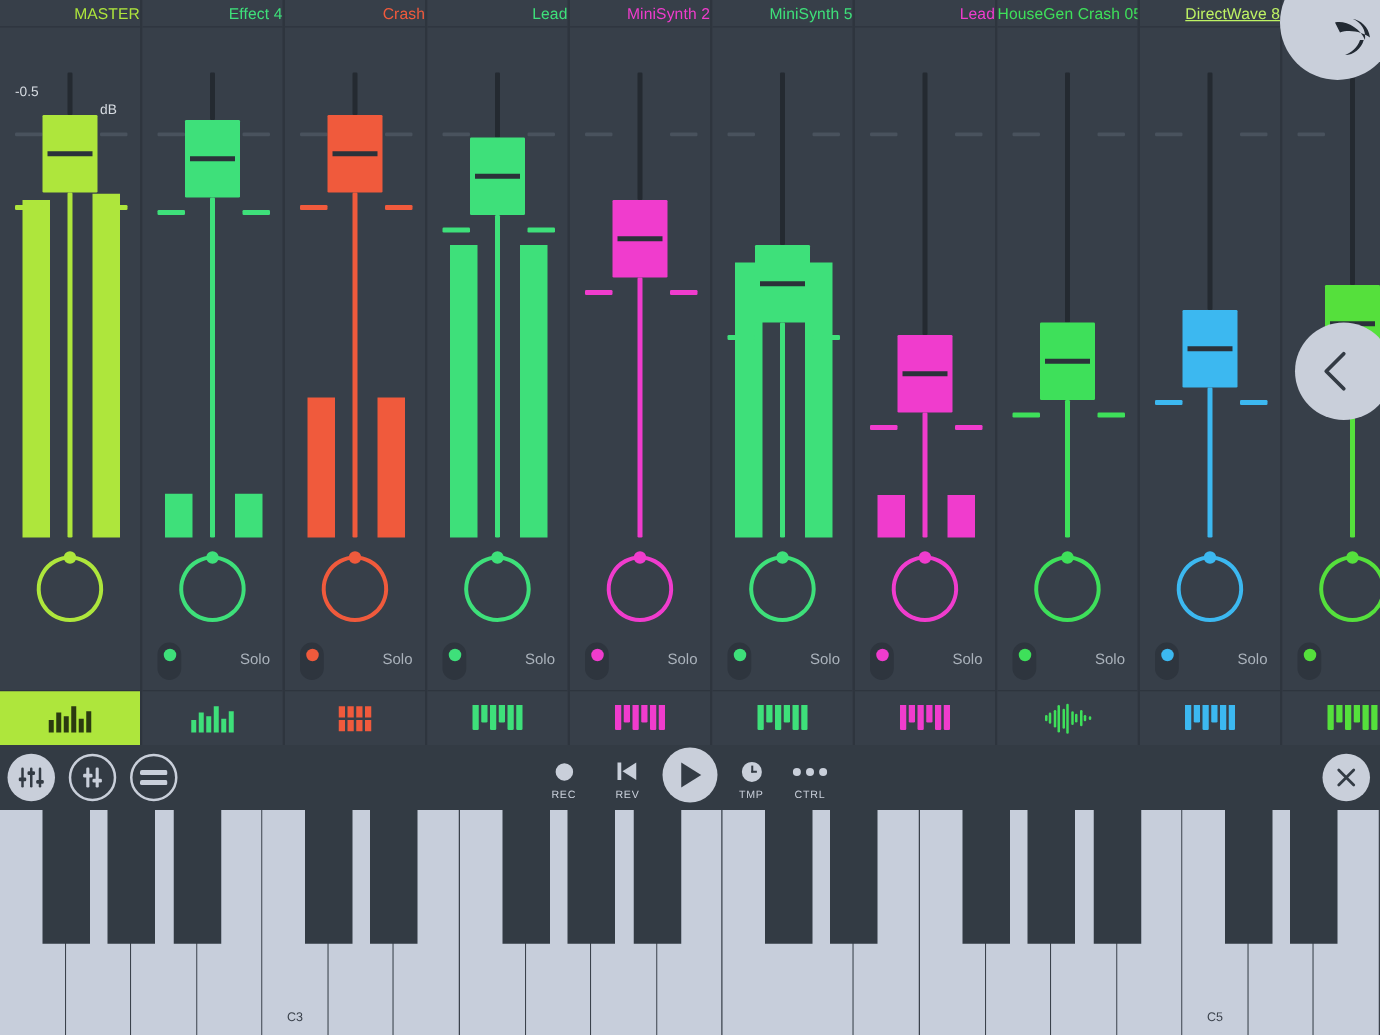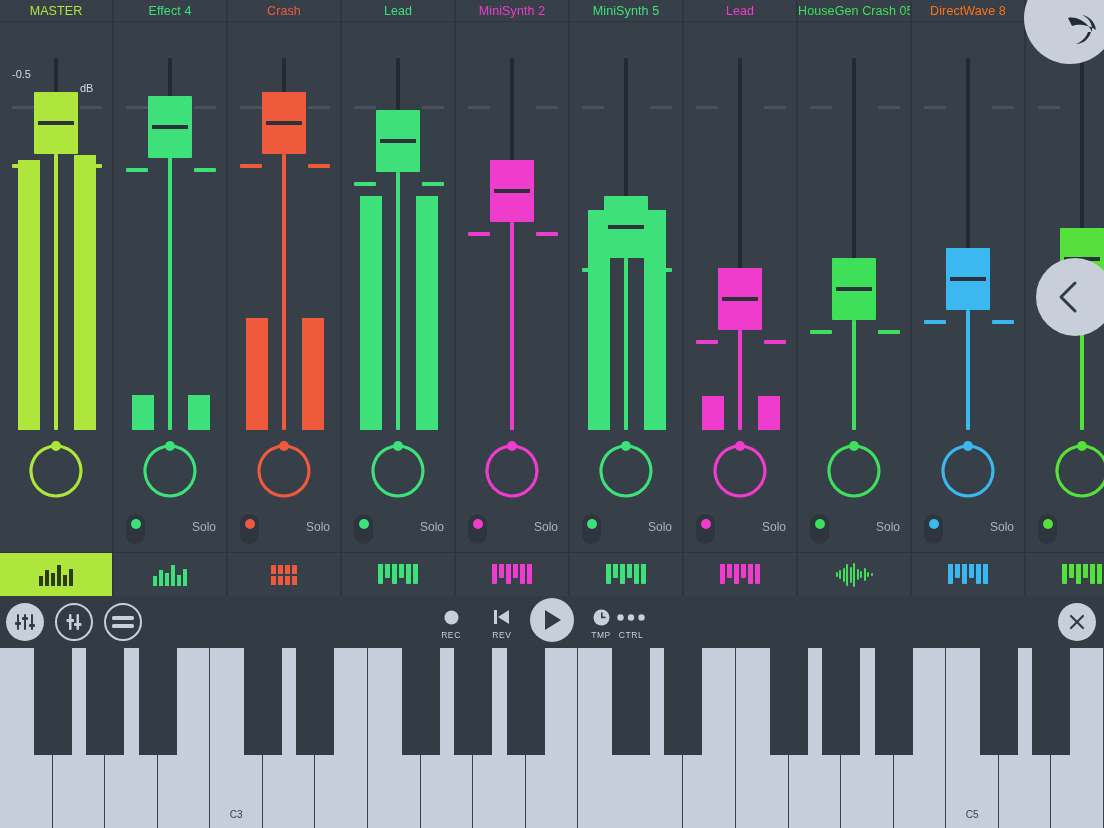--- a/index.html
+++ b/index.html
@@ -31,7 +31,7 @@
   .chan-name {
     position: absolute; top: 0; left: 0; right: 0;
     height: 22px; line-height: 22px;
-    text-align: center;
+    text-align: right;
     font-size: 12.5px;
     letter-spacing: 0.1px;
     white-space: nowrap;

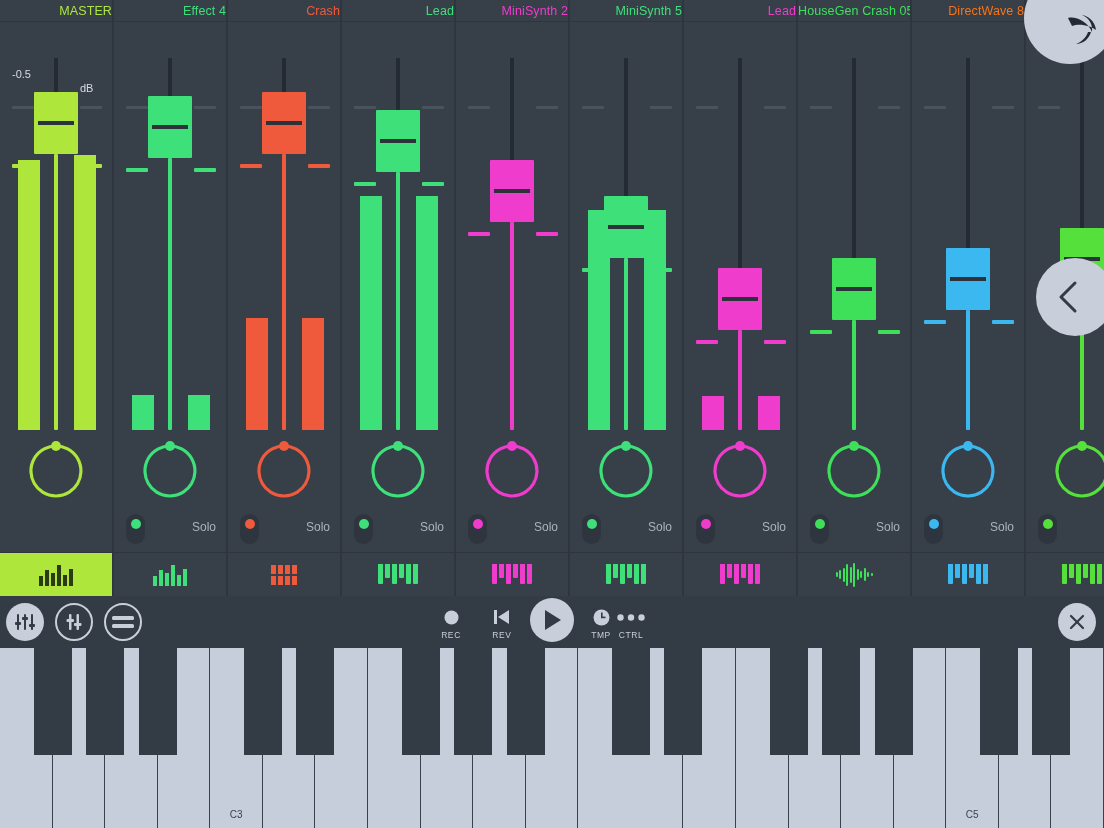--- a/index.html
+++ b/index.html
@@ -510,7 +510,7 @@
         </div>
       </div>
       <div class="chan">
-        <div class="chan-name" style="color: #f97316;">DirectWave 8</div>
+        <div class="chan-name" style="color: #bef264; text-decoration: underline;">DirectWave 8</div>
         <div class="chan-hdr-rule"></div>
         <div class="track" style="top: 58px; height: 190px;"></div>
         <div class="tail" style="top: 310px; height: 120px; background: rgb(60, 184, 240);"></div>

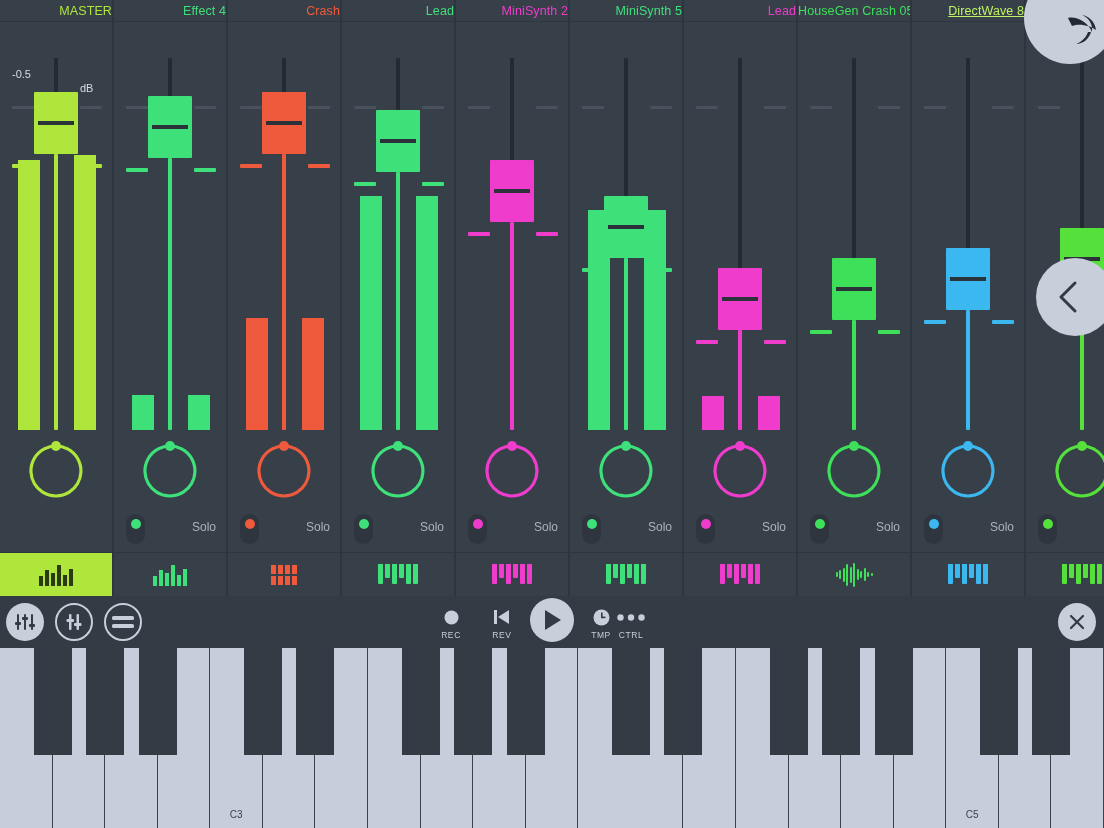--- a/index.html
+++ b/index.html
@@ -650,7 +650,7 @@
       <div class="cap">TMP</div>
     </div>
 
-    <div class="tbtn" style="left:610px; top:10px; width:42px;">
+    <div class="tbtn" style="left:627px; top:10px; width:42px;">
       <div class="glyph">
         <svg width="28" height="7" viewBox="0 0 28 7">
           <circle cx="3.5" cy="3.5" r="3.2" fill="#c9cfda"></circle>

